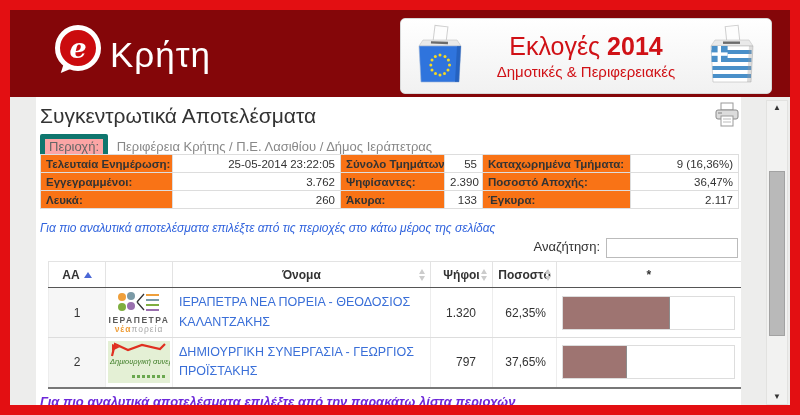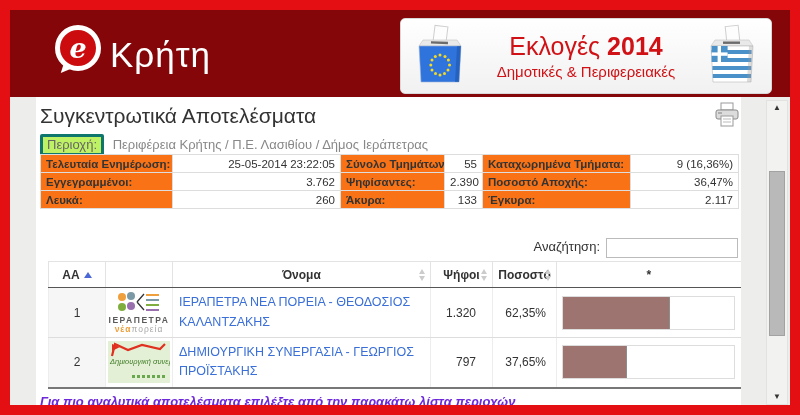--- a/index.html
+++ b/index.html
@@ -31,7 +31,7 @@
   .page-title { position:absolute; left:4px; top:7px; font-size:21px; color:#333; }
   .print-btn { position:absolute; left:677px; top:5px; width:28px; height:26px; cursor:pointer; }
   .breadcrumb { position:absolute; left:4px; top:37px; font-size:13px; color:#888; }
-  .crumb-label { display:inline-block; border:3px solid #0f766e; border-radius:2px; padding:0 4px 1px 4px; color:#666; margin-right:5px; background:#bef264; }
+  .crumb-label { display:inline-block; border:5px solid #0f766e; border-radius:2px; padding:0 4px 1px 4px; color:#666; margin-right:5px; background:#fca5a5; }
 
   
   .stats { position:absolute; left:4px; top:57px; width:698px; border-collapse:collapse; table-layout:fixed; font-size:11.5px; }

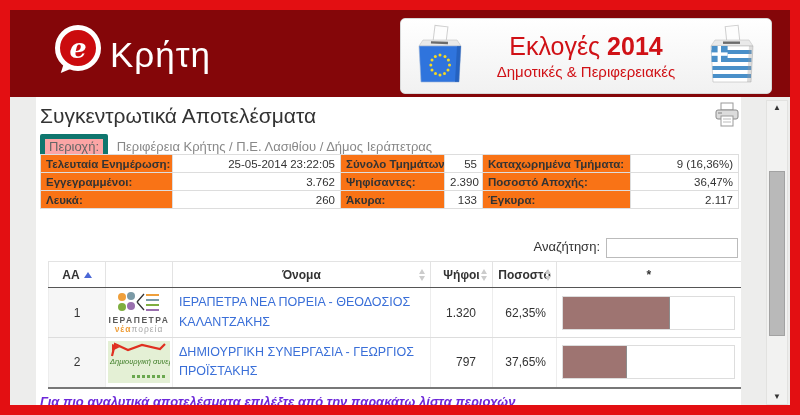--- a/index.html
+++ b/index.html
@@ -199,6 +199,7 @@
       </tbody>
         </table>
 
+      <a class="detail-link" href="#">Για πιο αναλυτικά αποτελέσματα επιλέξτε από τις περιοχές στο κάτω μέρος της σελίδας</a>
 
       <div class="search-wrap">
         <label>Αναζήτηση:</label><input type="text" value="" style="">

